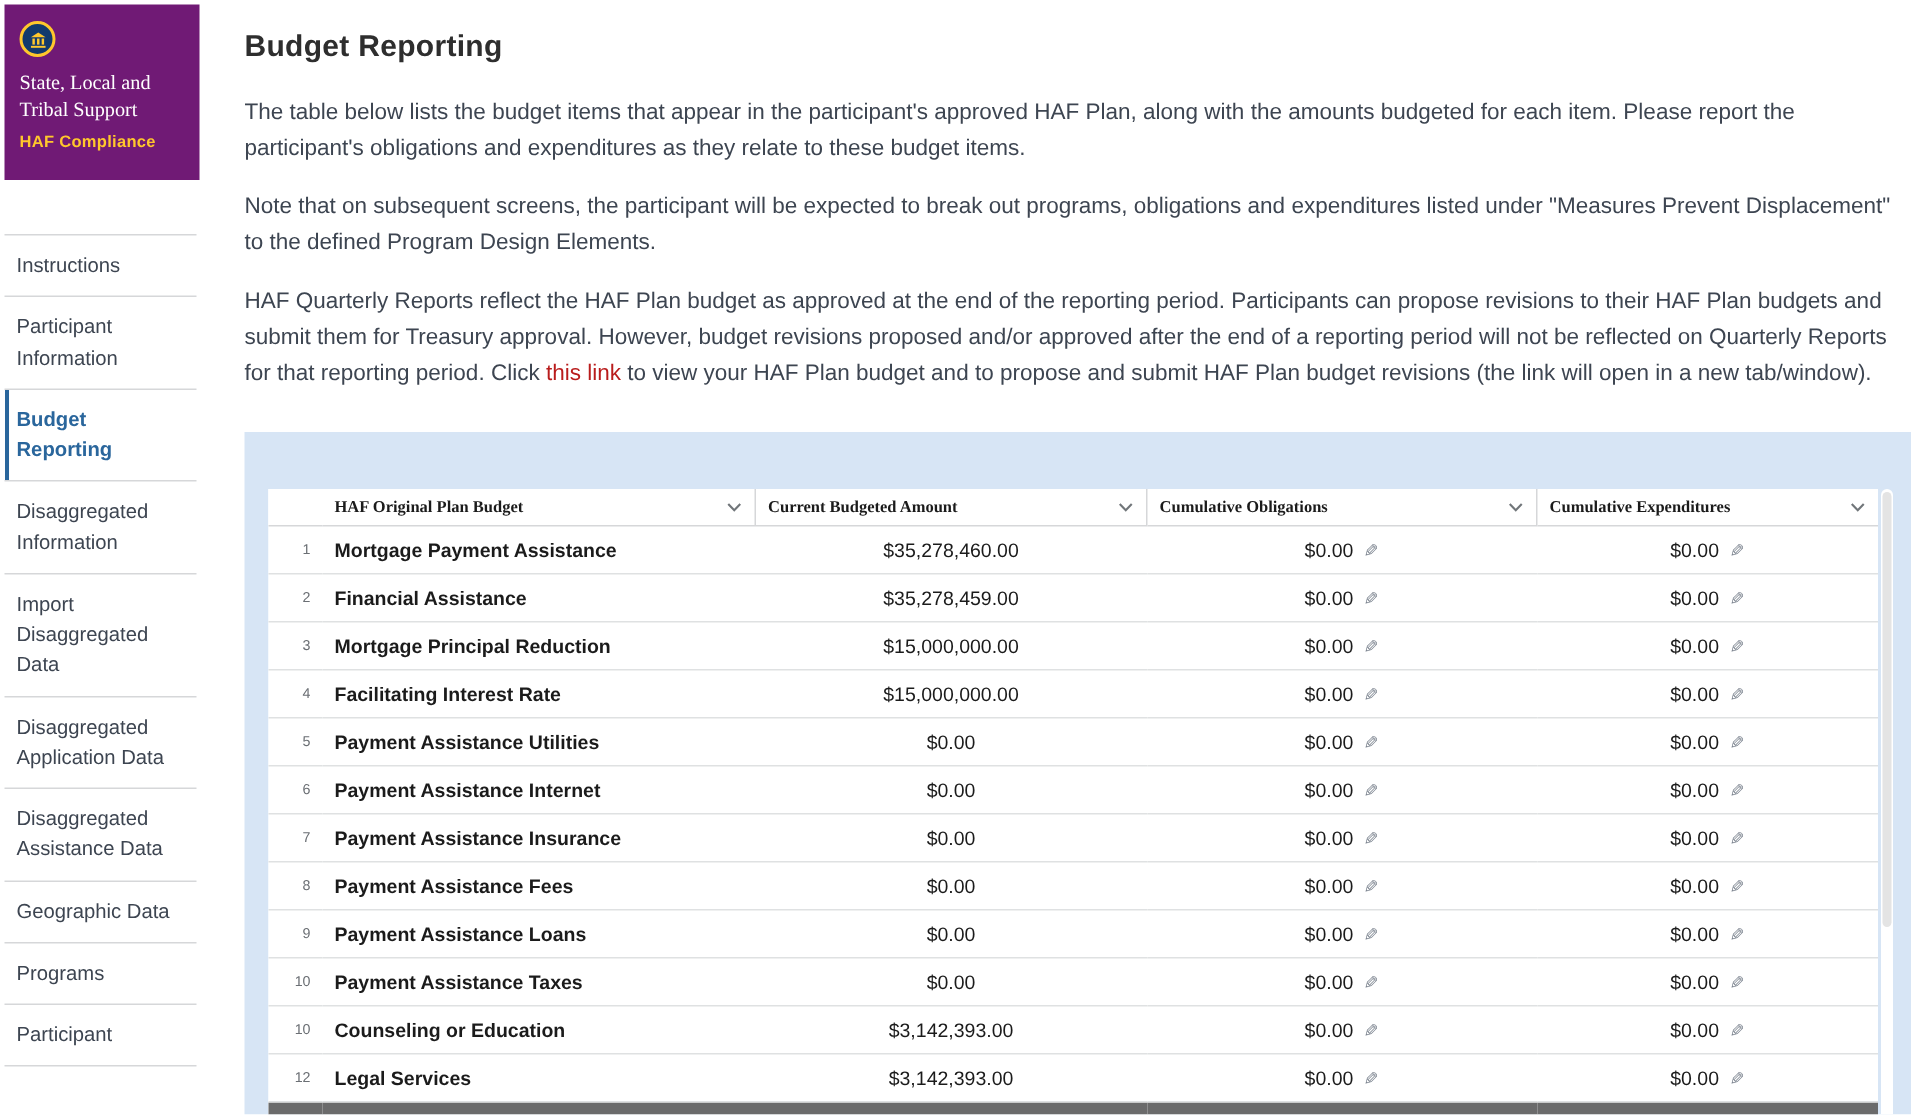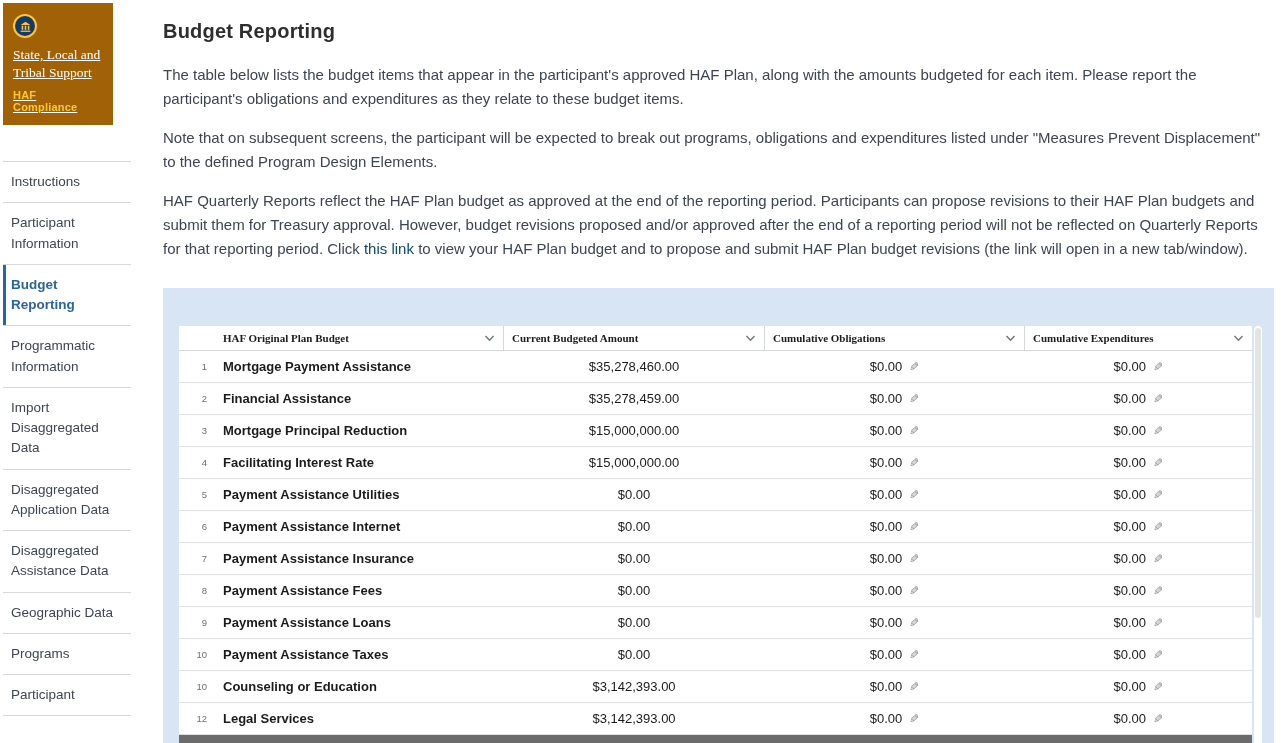--- a/index.html
+++ b/index.html
@@ -15,10 +15,9 @@
   
   .sidebar { flex: 0 0 133px; width: 133px; padding: 3px 0 0 3px; }
   .brand {
-    width: 110px; min-height: 117px;
-    background: #a16207; color: #fff;
+    width: 130px; min-height: 117px;
+    background: #701a75; color: #fff;
     padding: 11px 10px 12px 10px;
-    text-decoration: underline;
   }
   .seal {
     width: 24px; height: 24px; border-radius: 50%;

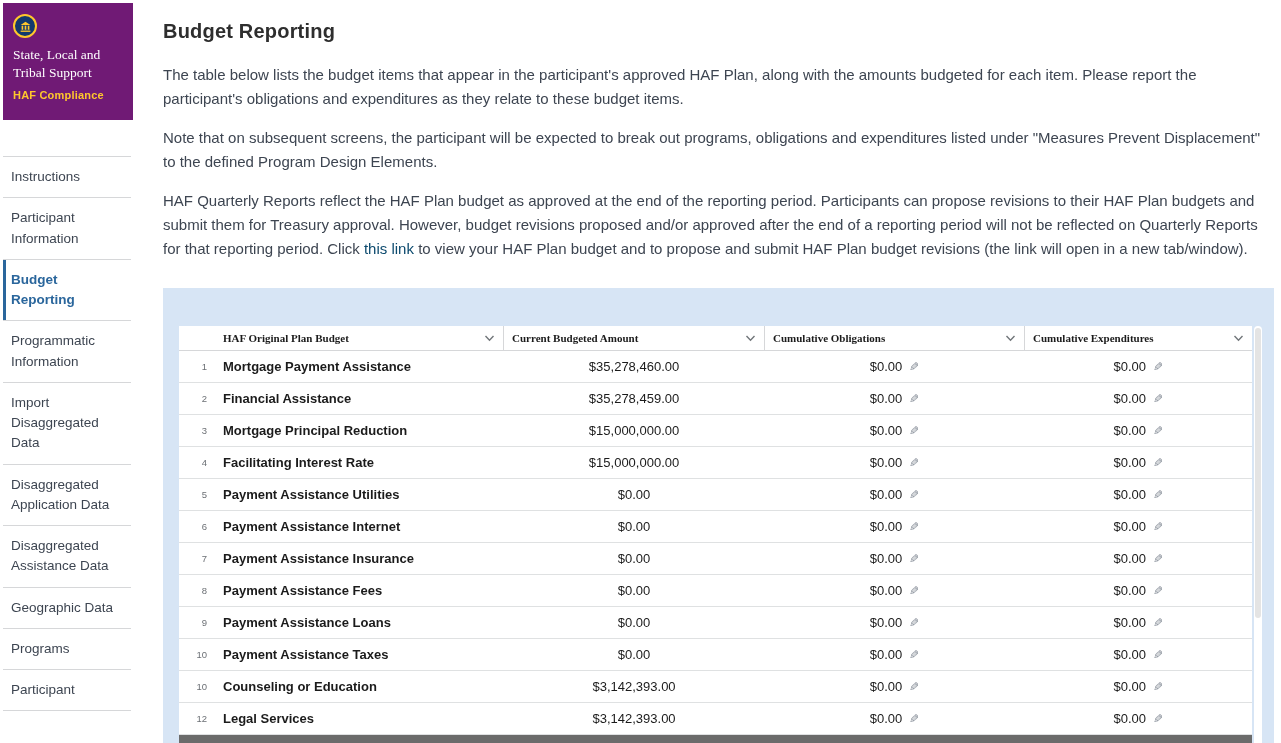--- a/index.html
+++ b/index.html
@@ -52,7 +52,7 @@
     margin: 2px 0 20px 0; letter-spacing: .2px;
   }
   .para { font-size: 15px; line-height: 1.6; margin: 0 0 15px 0; color: #3d4551; }
-  .link { color: #0c4a6e; cursor: pointer; text-decoration: none; }
+  .link { color: #b91c1c; cursor: pointer; text-decoration: none; }
 
   
   .panel {

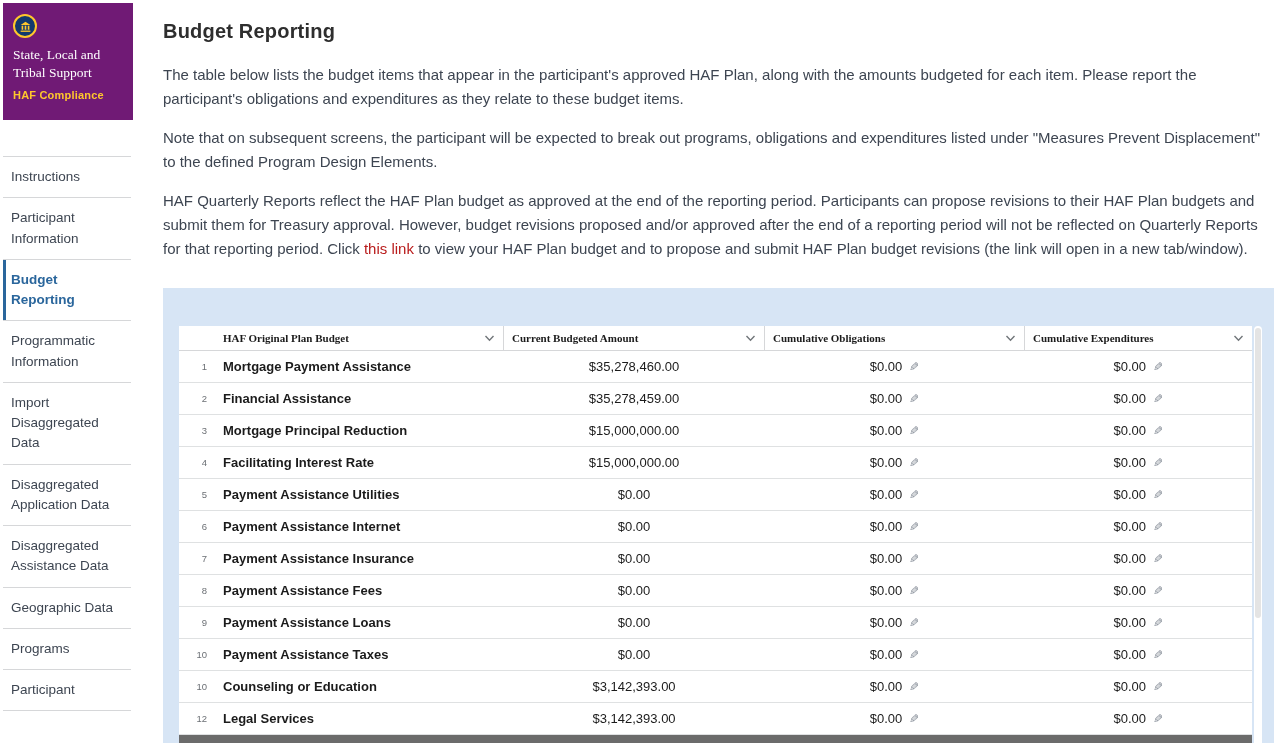--- a/index.html
+++ b/index.html
@@ -127,7 +127,7 @@
         <a class="nav-item">Instructions</a>
         <a class="nav-item">Participant Information</a>
         <a class="nav-item active">Budget Reporting</a>
-        <a class="nav-item">Programmatic Information</a>
+        <a class="nav-item">Disaggregated Information</a>
         <a class="nav-item">Import Disaggregated Data</a>
         <a class="nav-item">Disaggregated Application Data</a>
         <a class="nav-item">Disaggregated Assistance Data</a>

